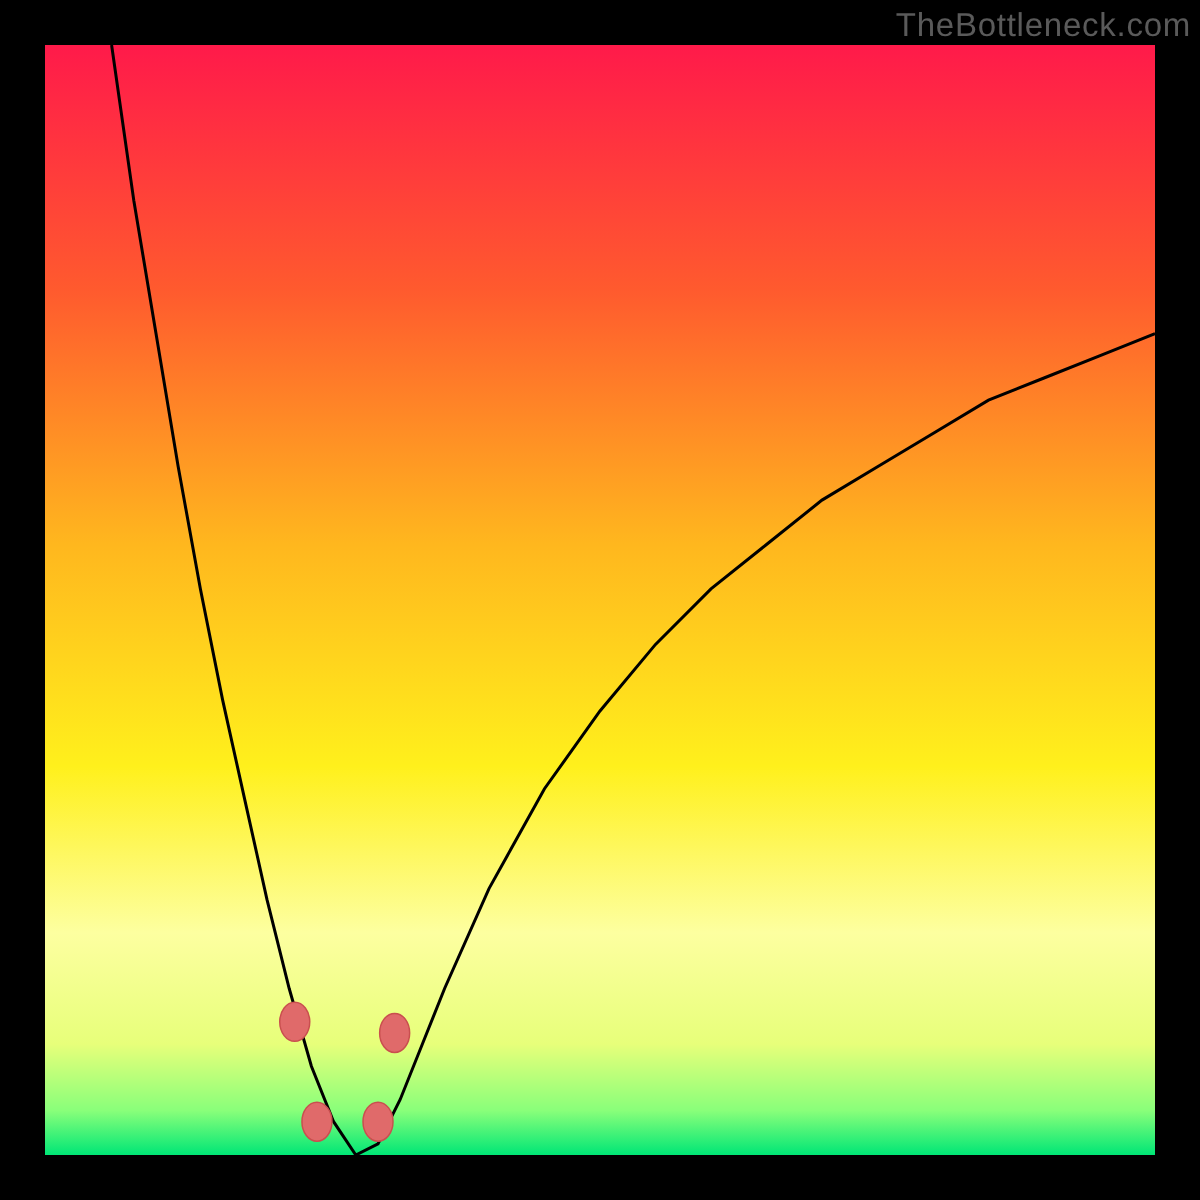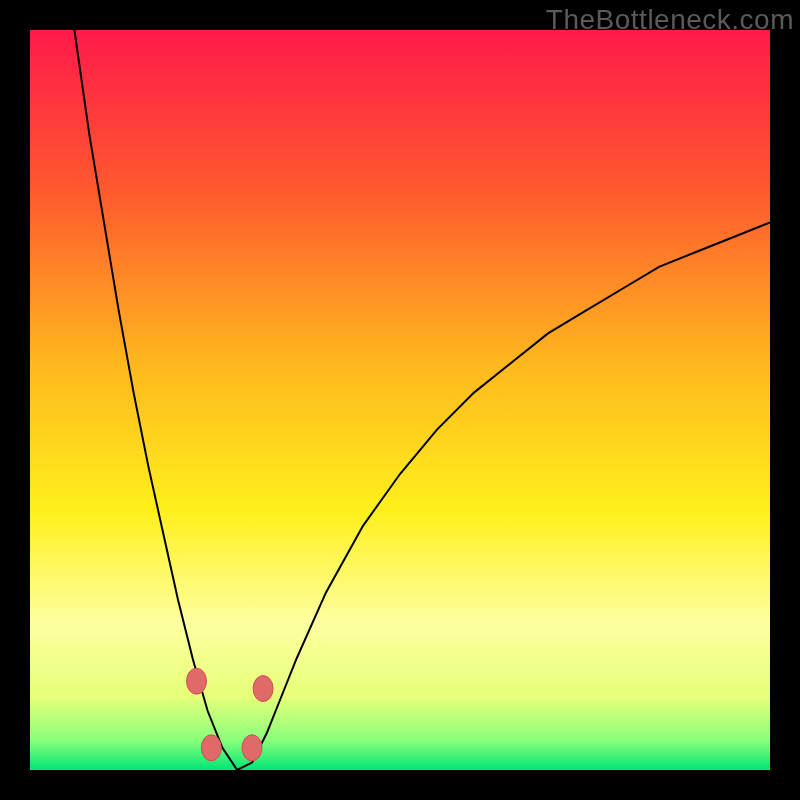--- a/index.html
+++ b/index.html
@@ -24,7 +24,7 @@
       right: 6px;
       color: #5a5a5a;
       font-family: Arial, Helvetica, sans-serif;
-      font-size: 28px;
+      font-size: 22px;
       letter-spacing: 0.5px;
       z-index: 10;
     }

